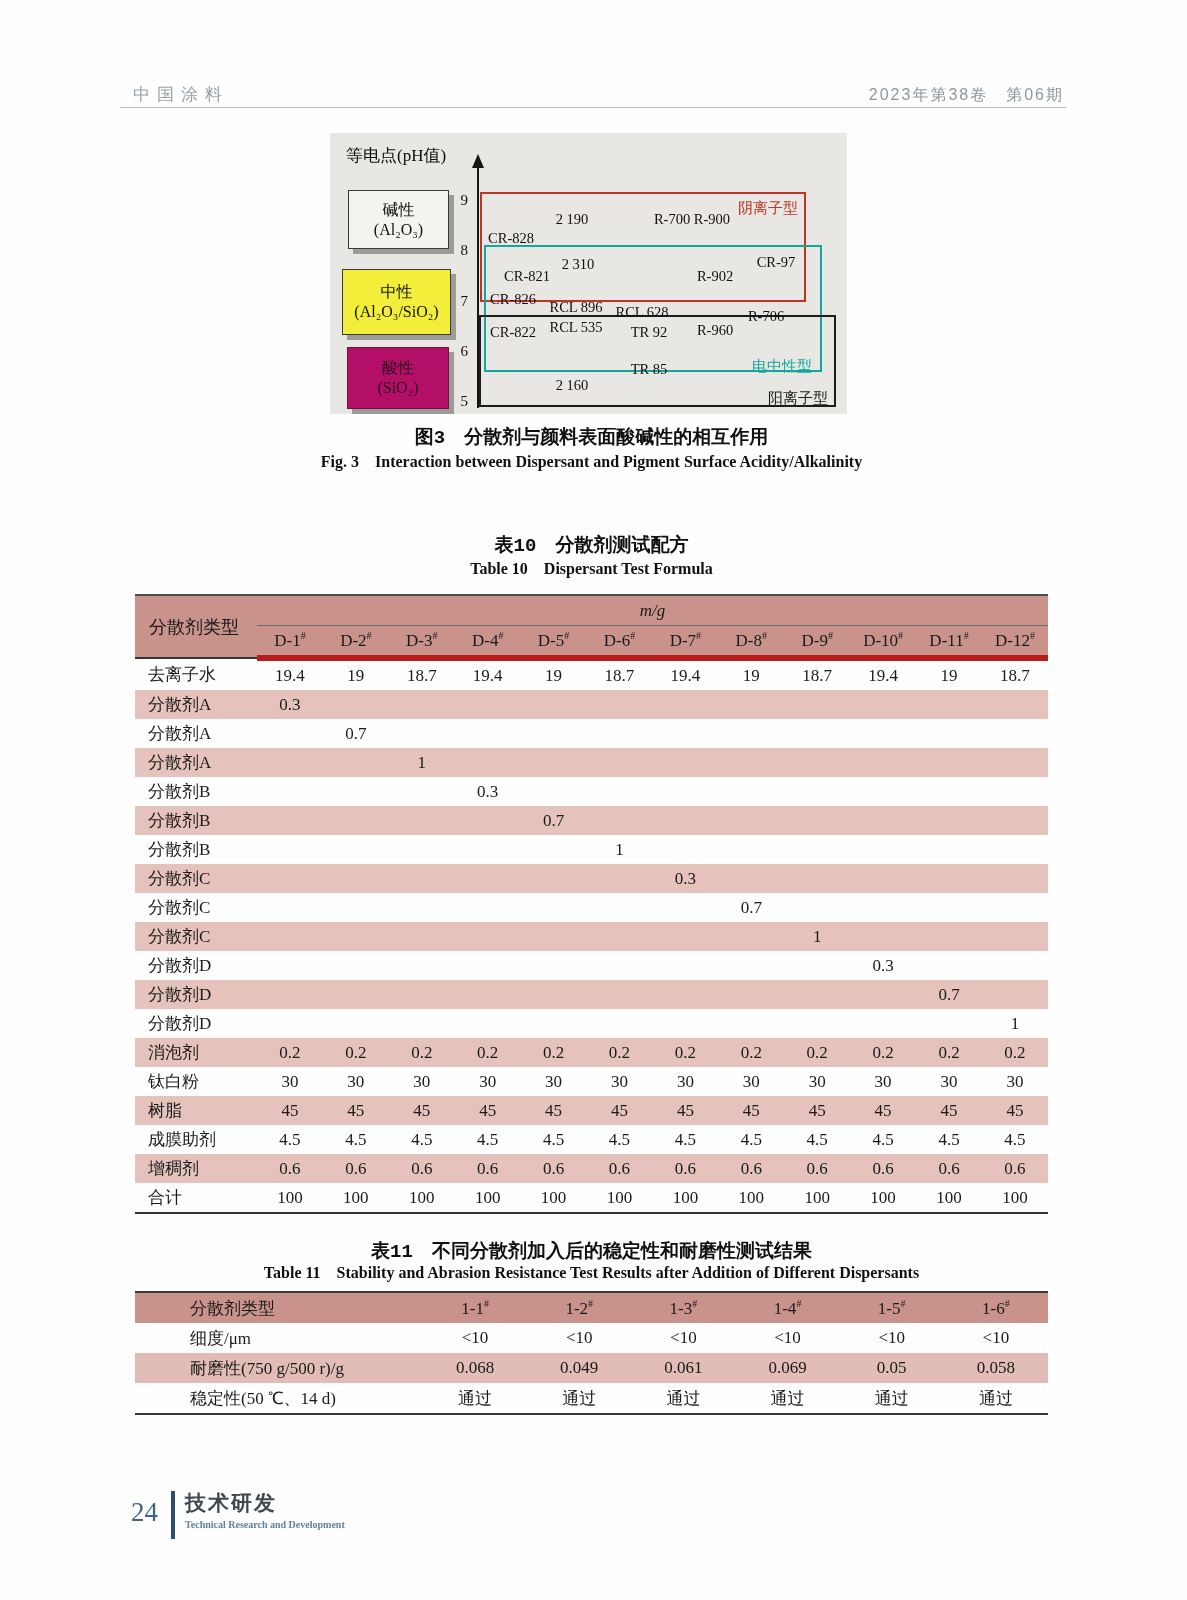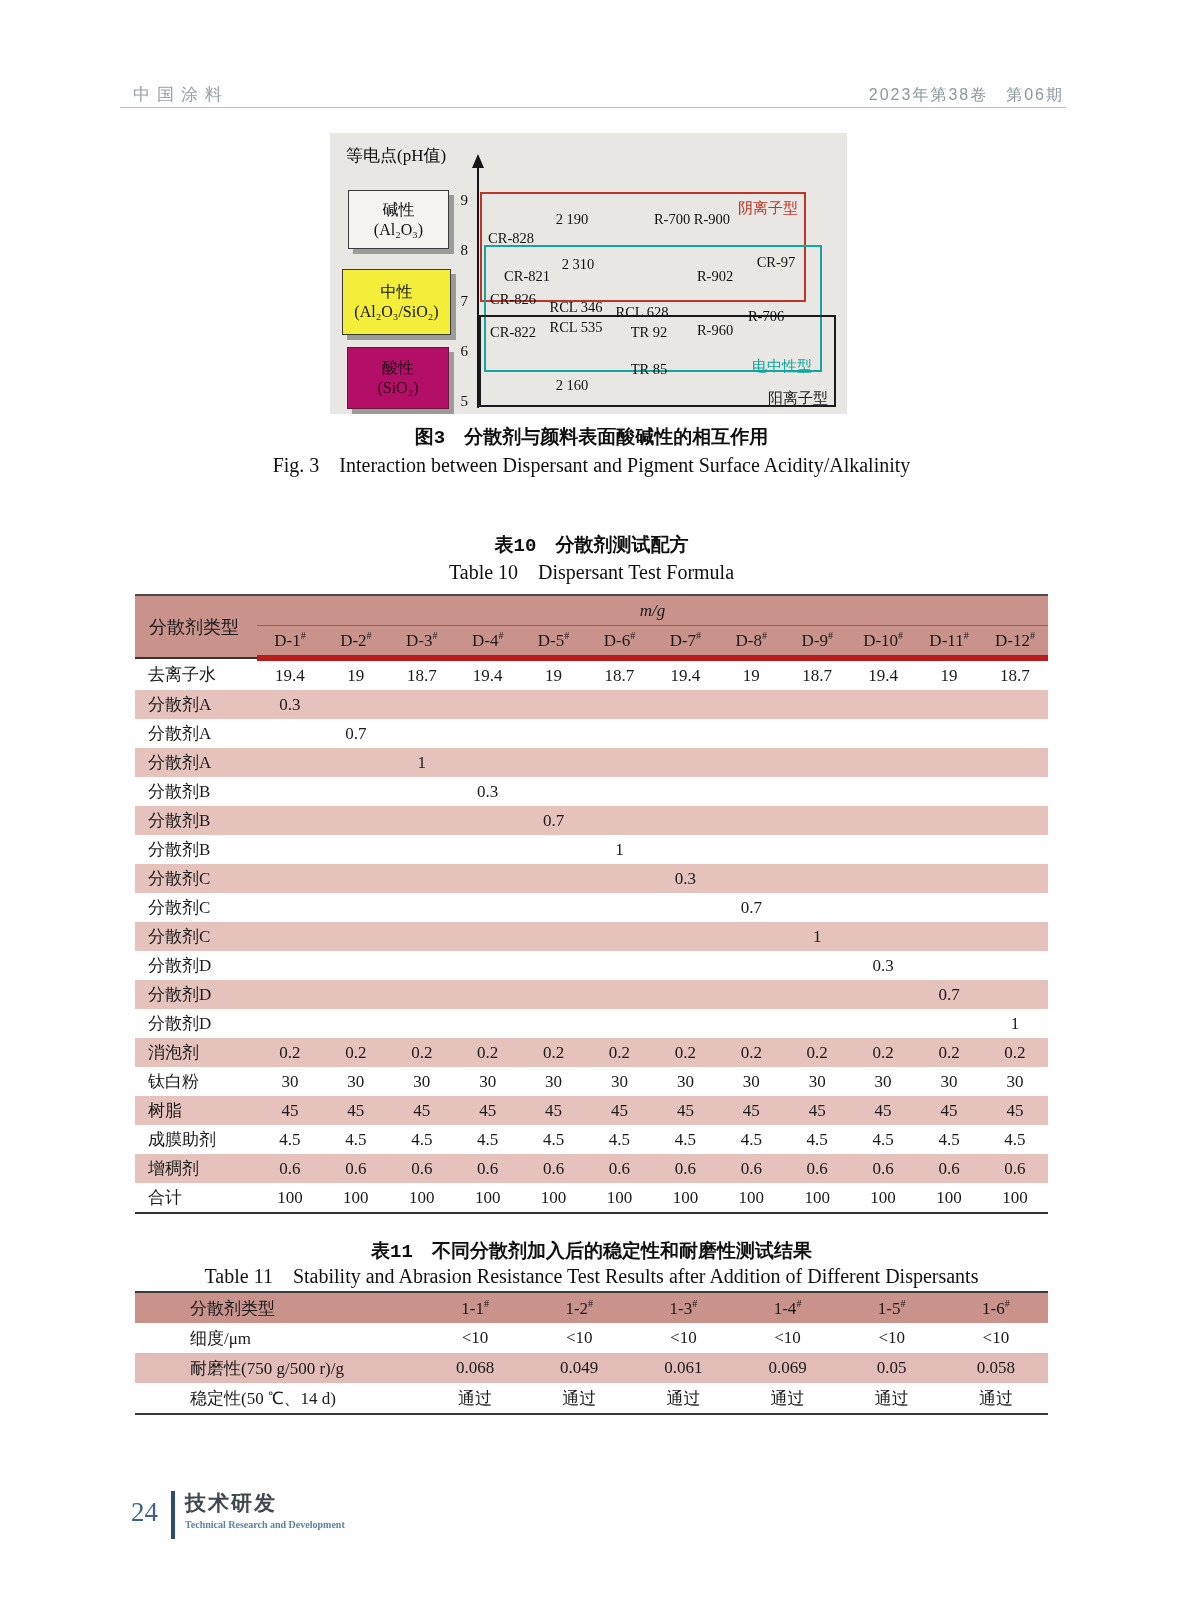--- a/index.html
+++ b/index.html
@@ -115,7 +115,7 @@
       <span class="pt" style="left: 197px; top: 143.38px;">CR-821</span>
       <span class="pt" style="left: 385px; top: 143.38px;">R-902</span>
       <span class="pt" style="left: 183px; top: 165.993px;">CR-826</span>
-      <span class="pt" style="left: 246px; top: 174.032px;">RCL 346</span>
+      <span class="pt" style="left: 246px; top: 174.032px;">RCL 896</span>
       <span class="pt" style="left: 312px; top: 179.058px;">RCL 628</span>
       <span class="pt" style="left: 436px; top: 182.575px;">R-706</span>
       <span class="pt" style="left: 246px; top: 194.132px;">RCL 535</span>

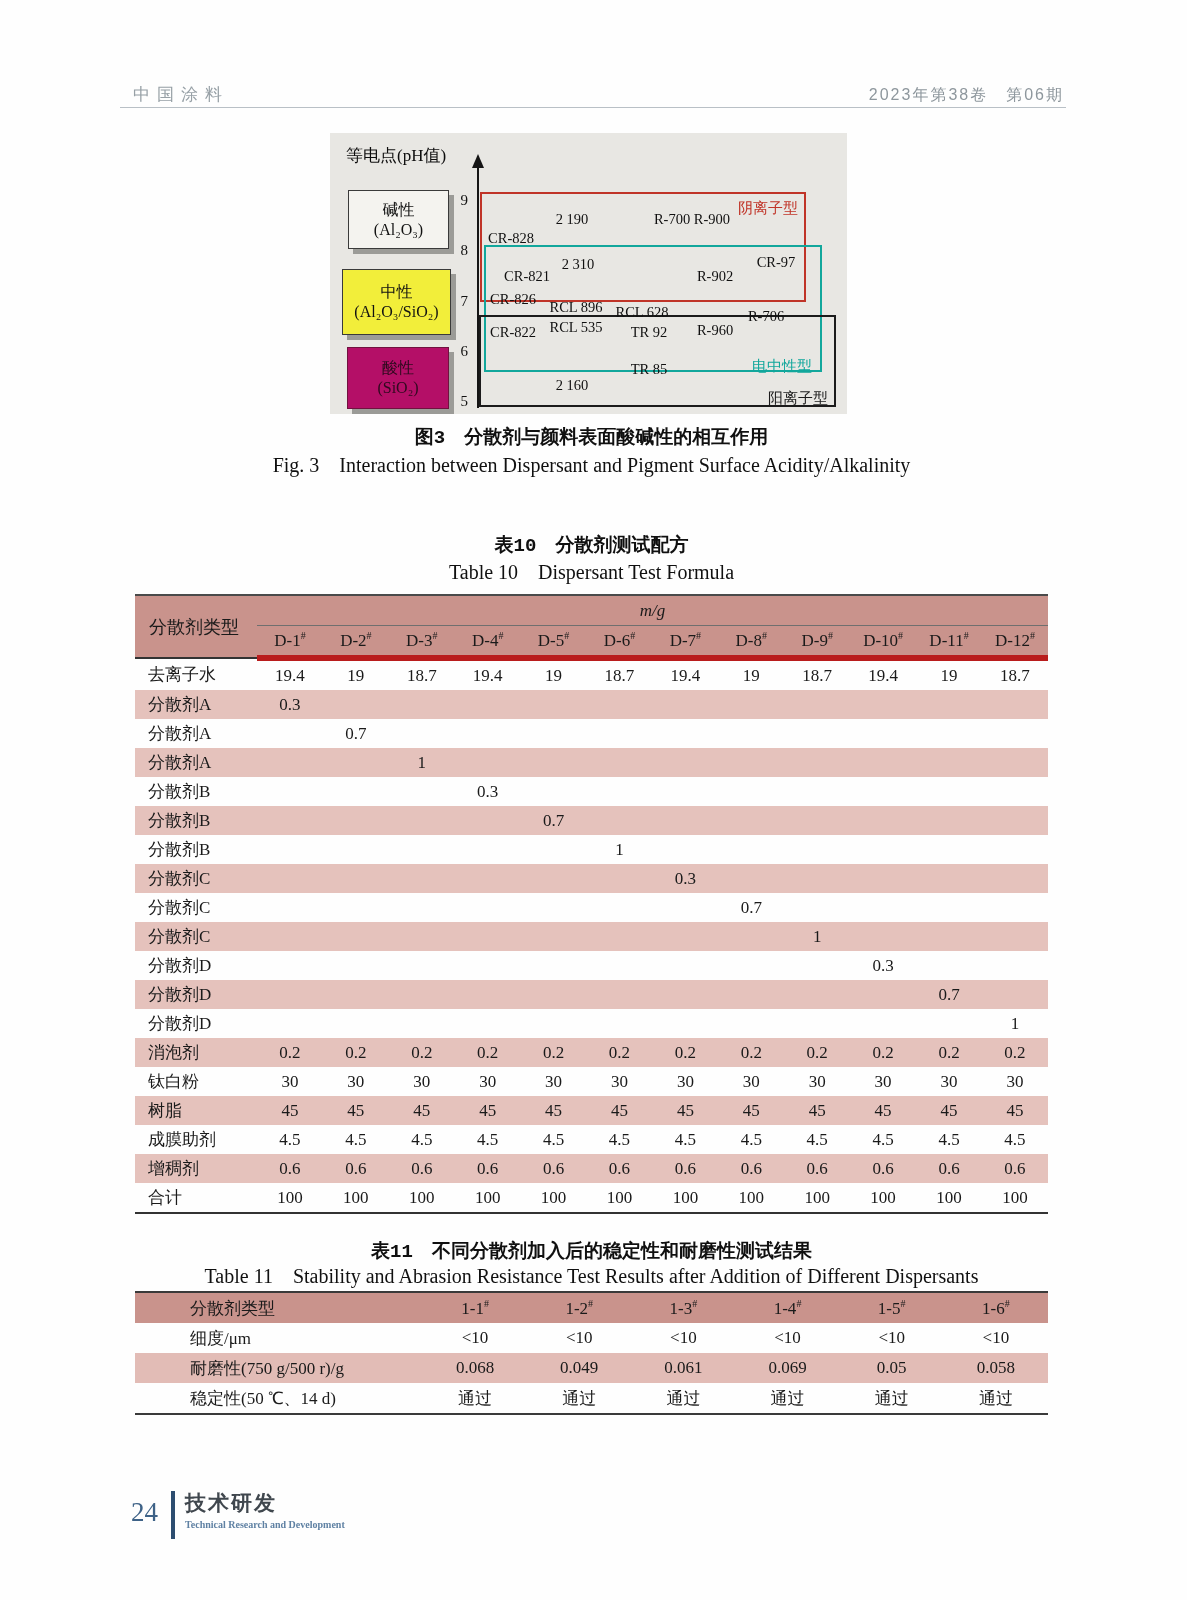--- a/index.html
+++ b/index.html
@@ -37,7 +37,7 @@
   
   .cap{position:absolute;left:135px;width:913px;text-align:center;}
   .cap-cn{font-family:Liberation Mono, monospace;font-weight:bold;font-size:19px;color:#101010;}
-  .cap-en{font-family:"Liberation Serif",serif;font-weight:normal;font-size:20px;color:#101010;}
+  .cap-en{font-family:"Liberation Serif",serif;font-weight:bold;font-size:16px;color:#101010;}
 
   
   table{border-collapse:collapse;table-layout:fixed;font-size:17px;color:#1a1a1a;}

